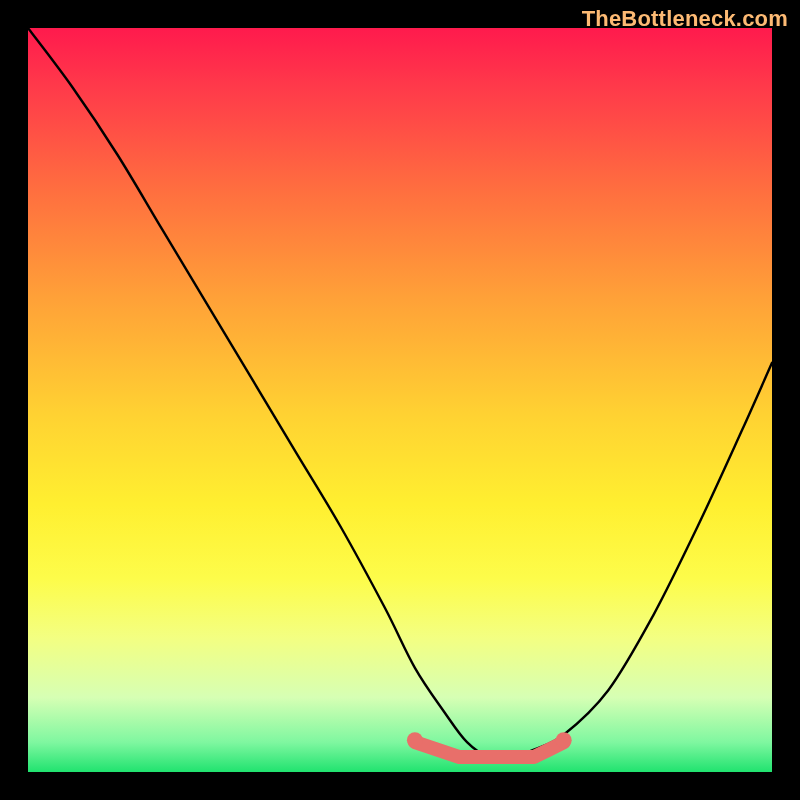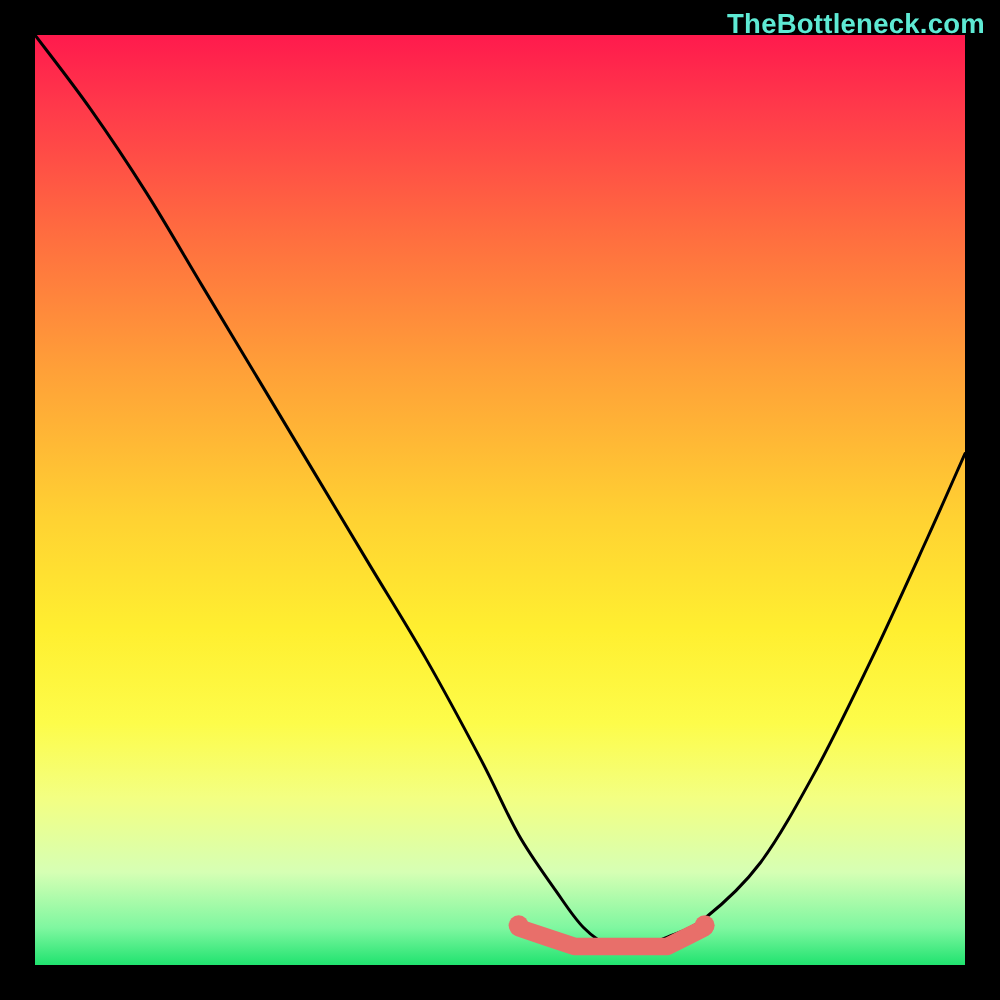--- a/index.html
+++ b/index.html
@@ -21,7 +21,7 @@
     position: absolute;
     top: 6px;
     right: 12px;
-    color: #5eead4;
+    color: #fdba74;
     font-size: 22px;
     font-weight: 600;
     letter-spacing: 0.2px;

